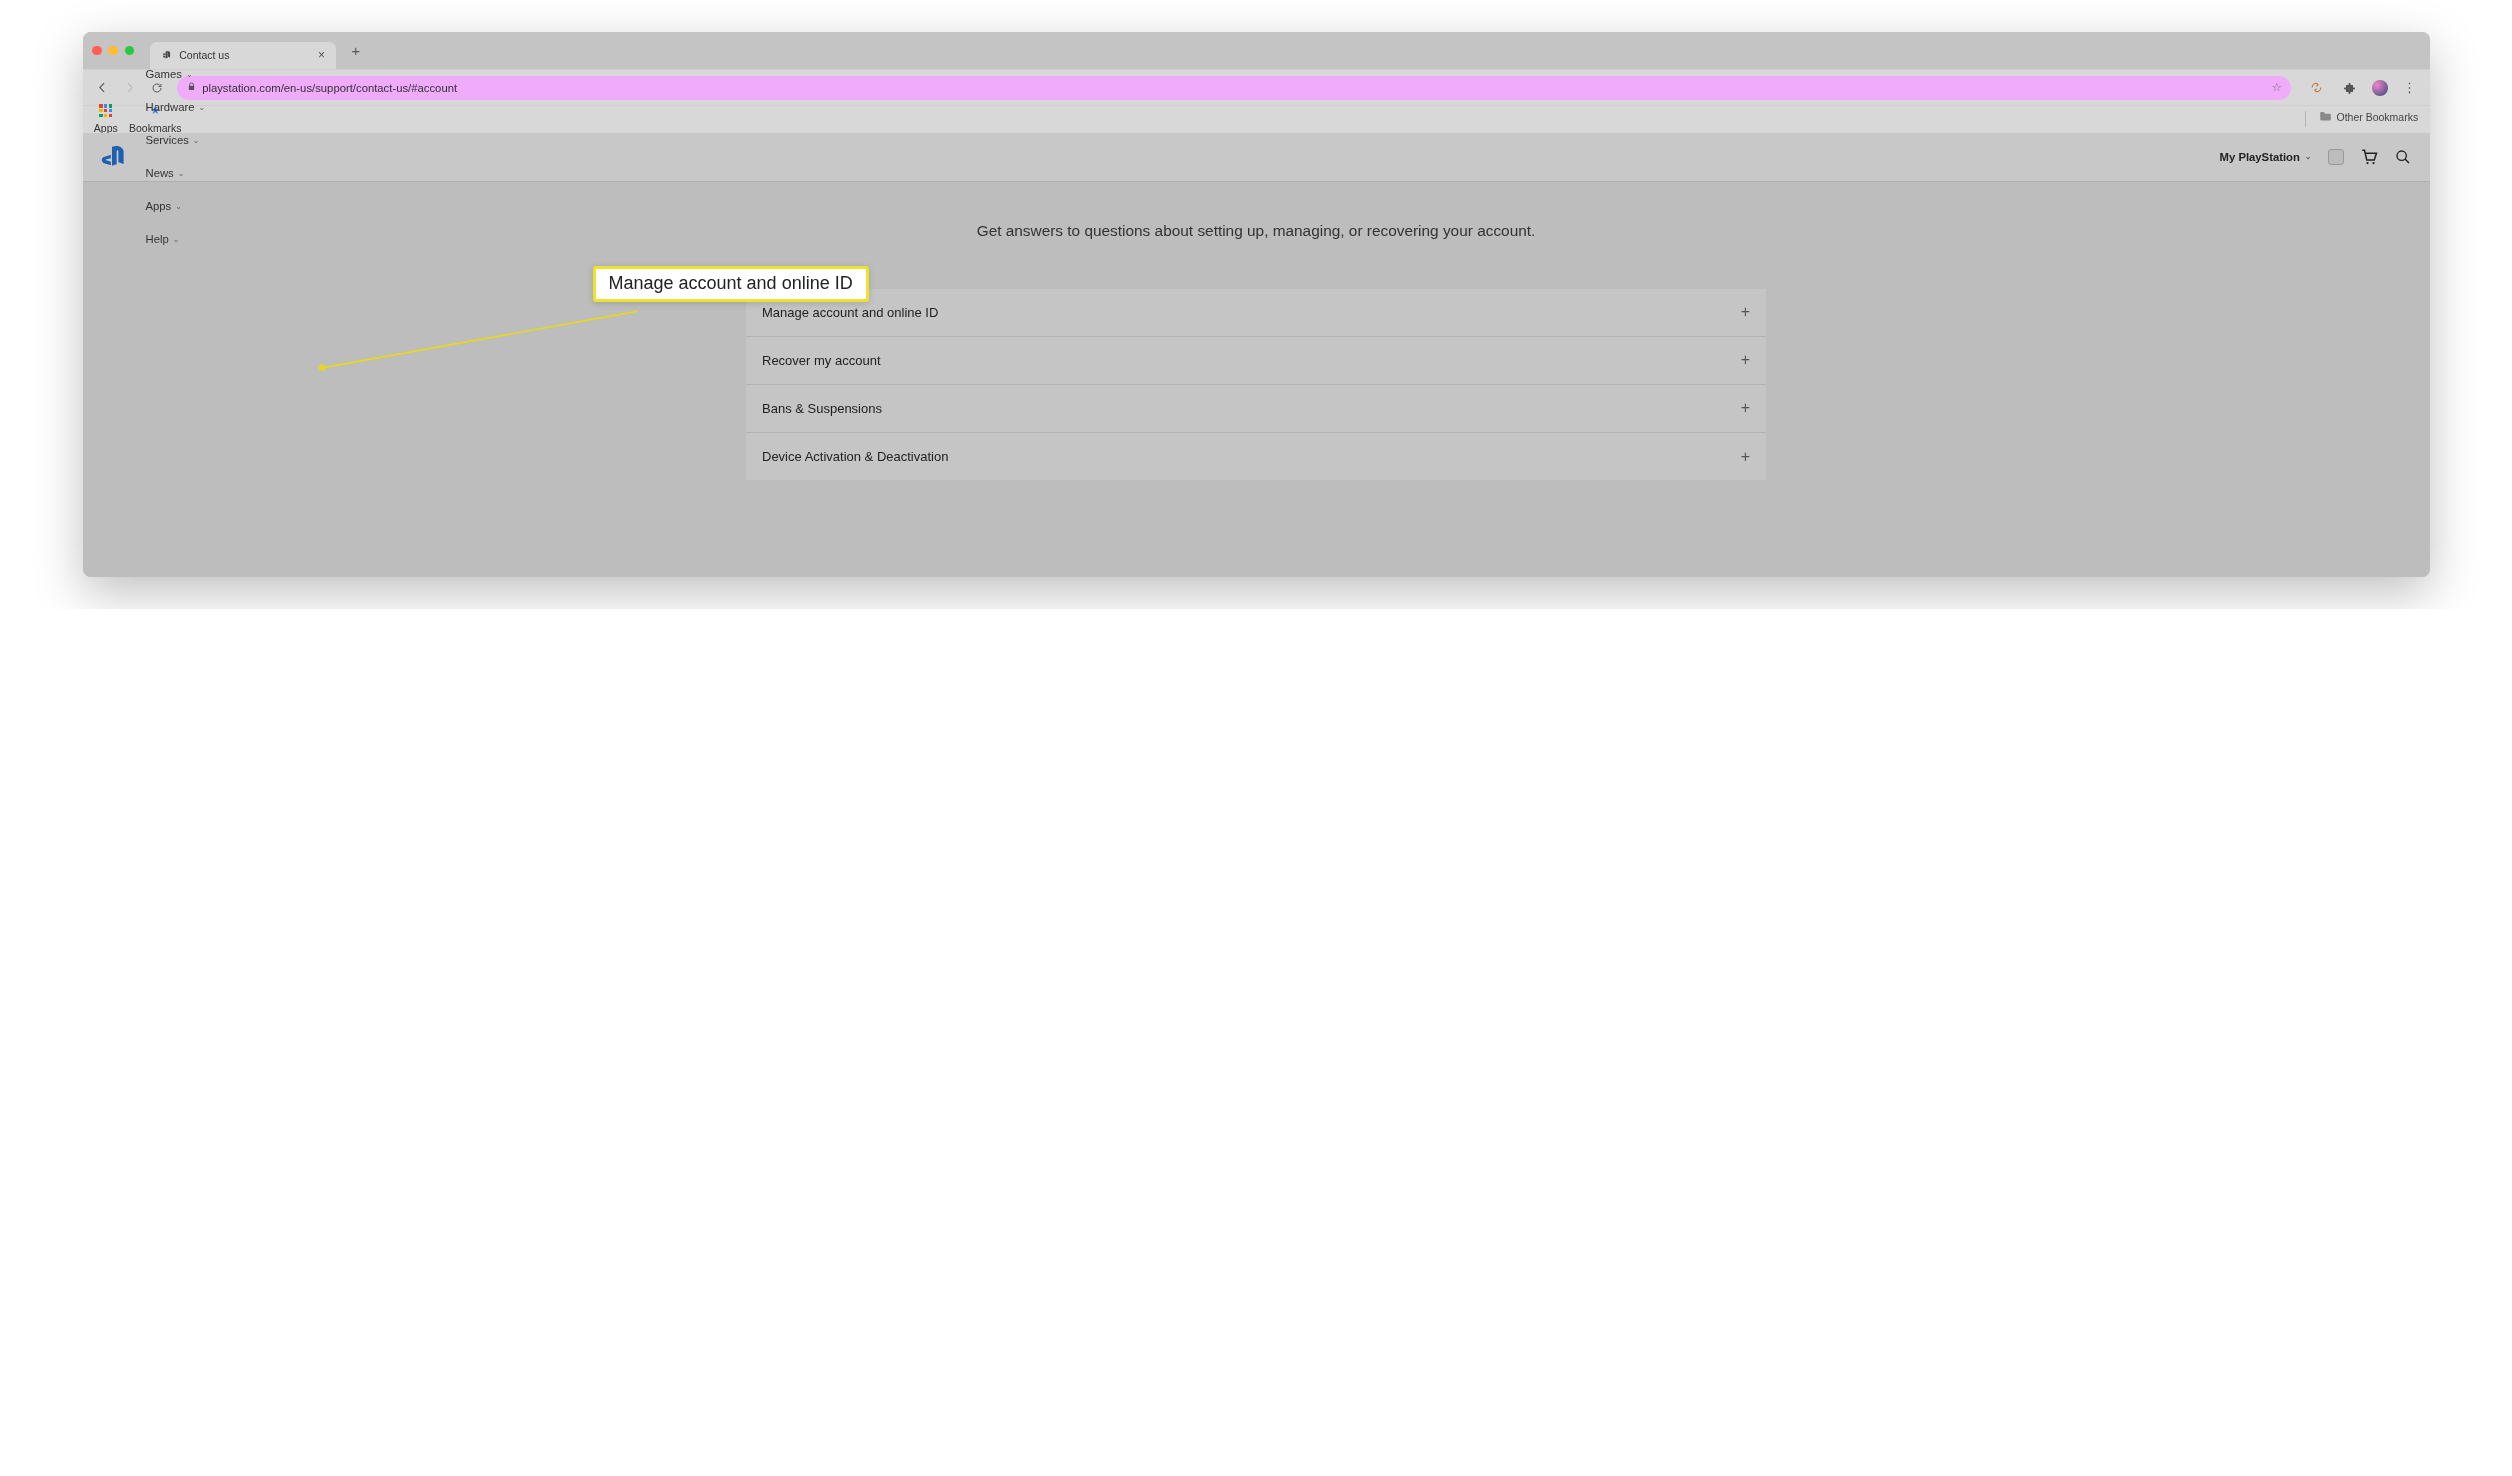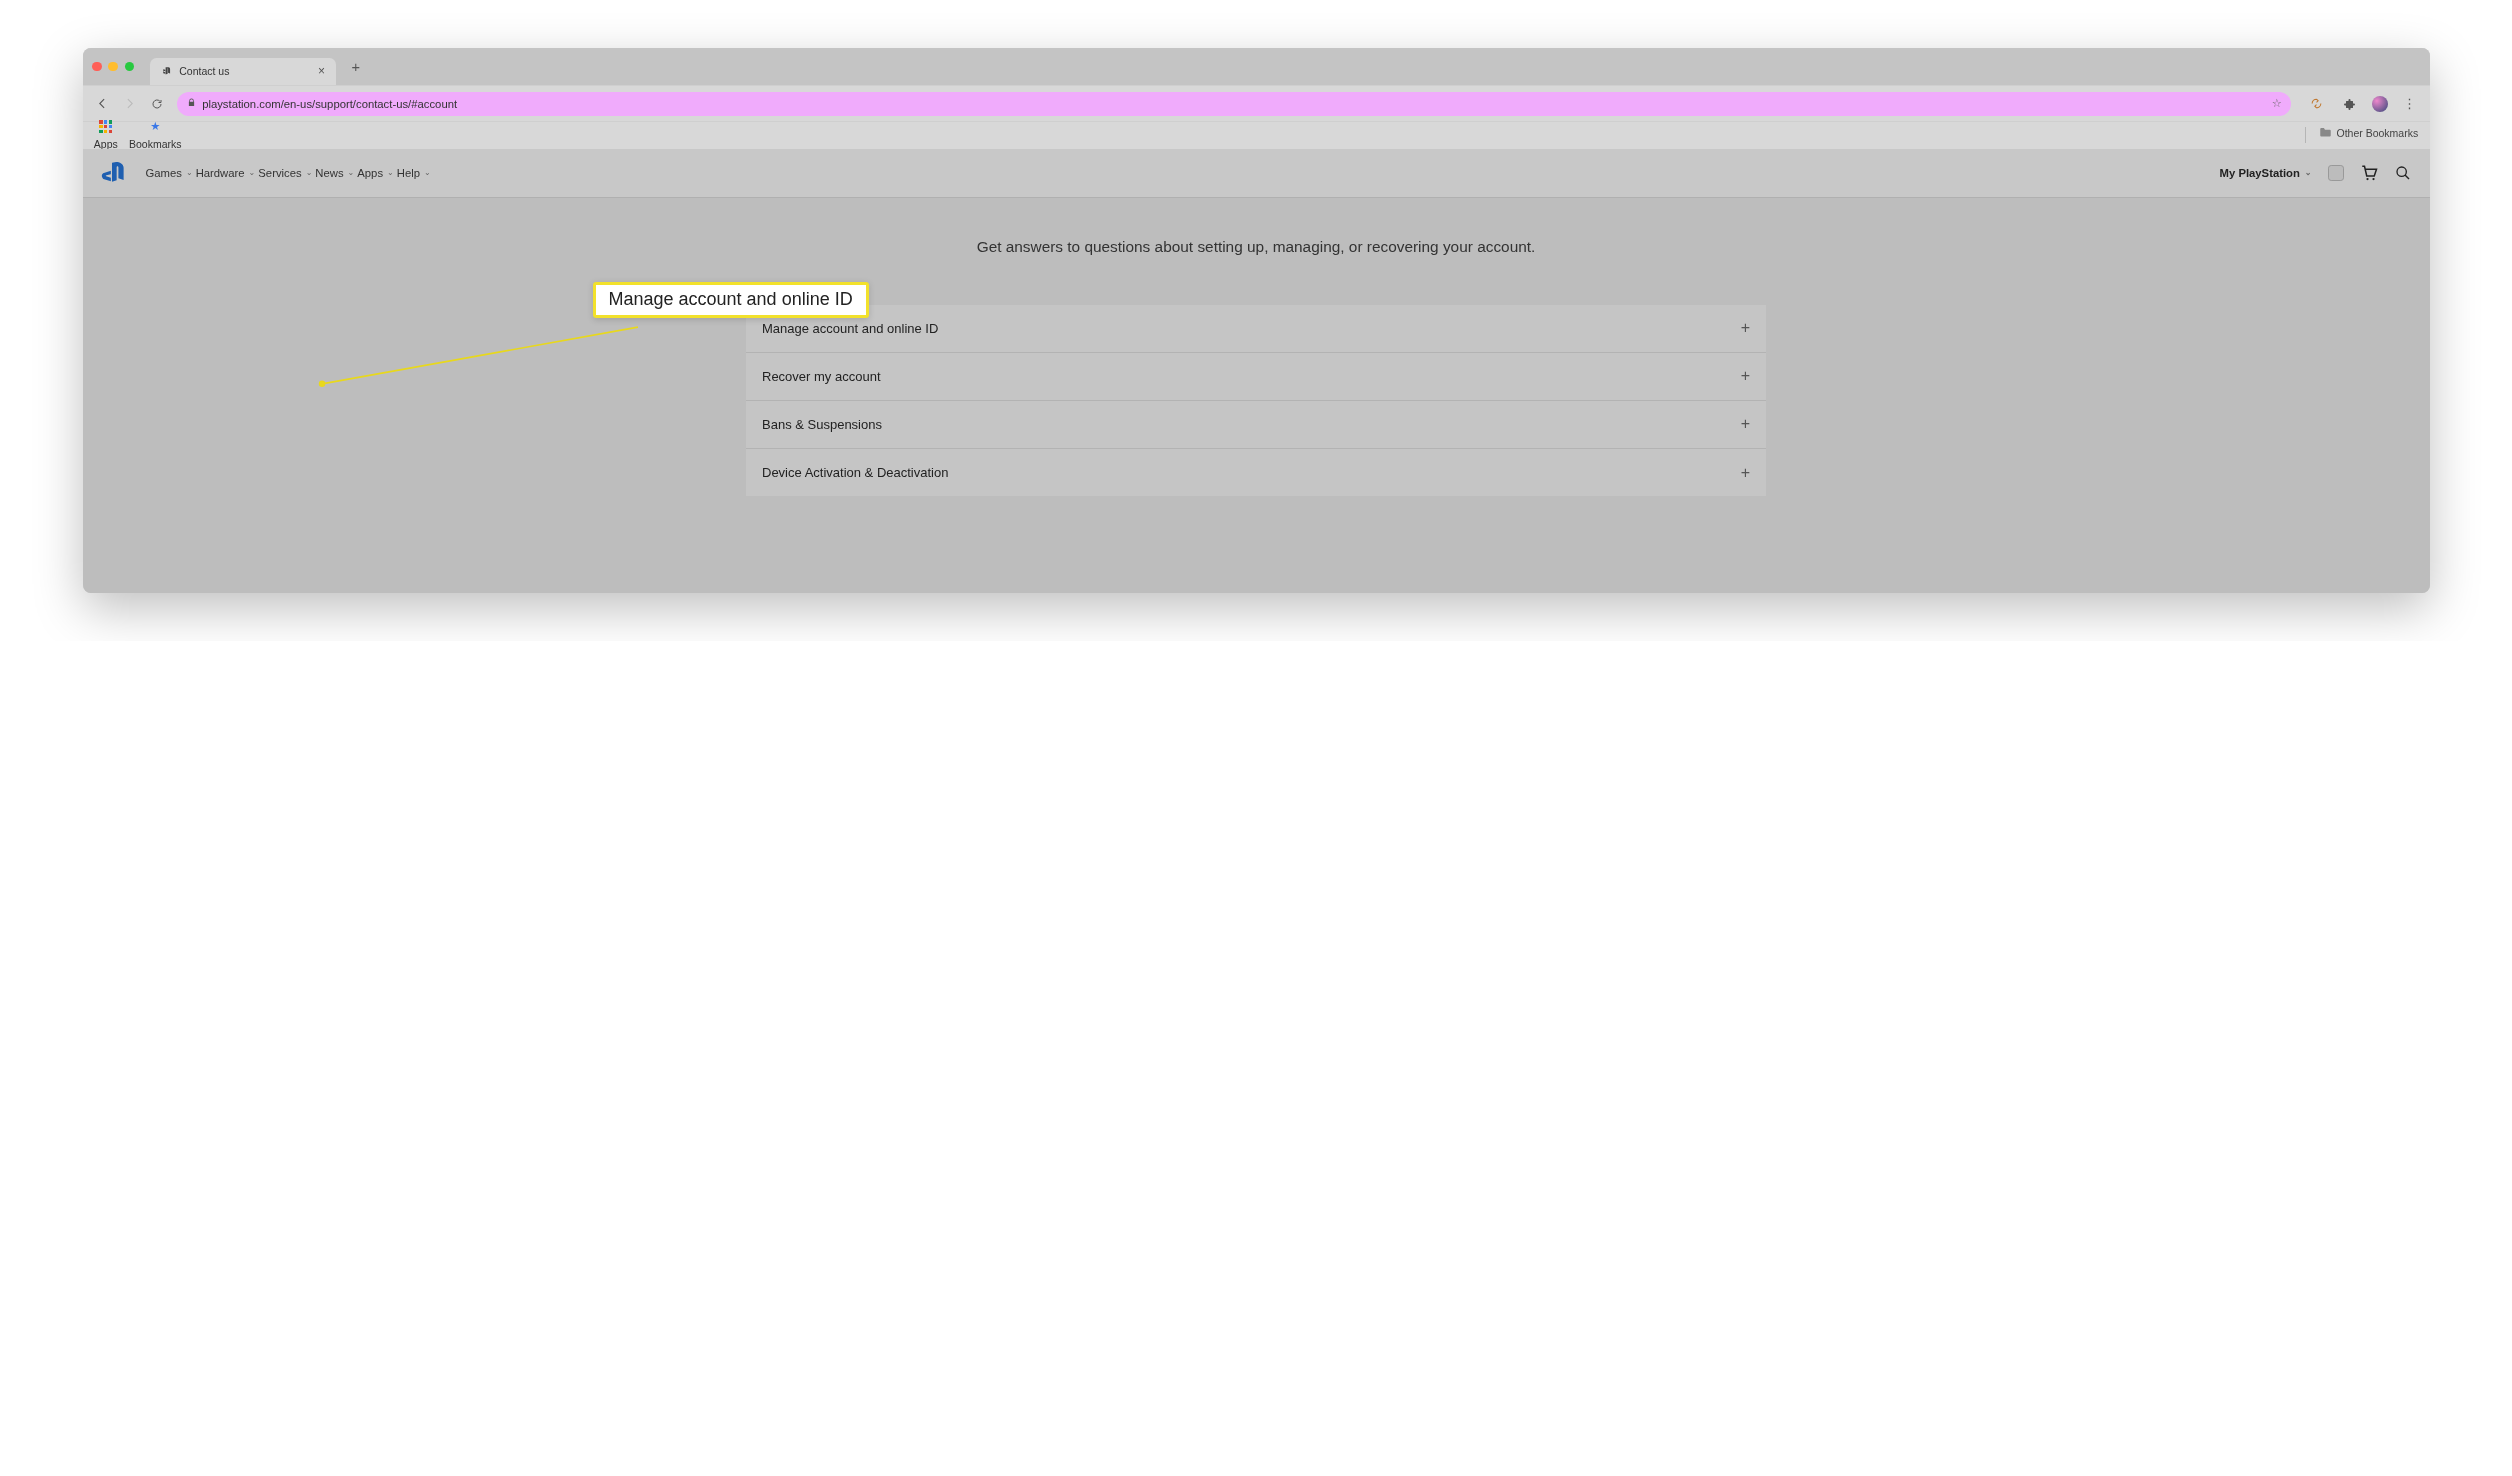--- a/index.html
+++ b/index.html
@@ -11,7 +11,7 @@
   .window {
     width: 100%;
     max-width: 2347px;
-    margin: 16px auto;
+    margin: 0 auto;
     border-radius: 8px;
     overflow: hidden;
     box-shadow: 0 16px 49px rgba(0,0,0,0.25);

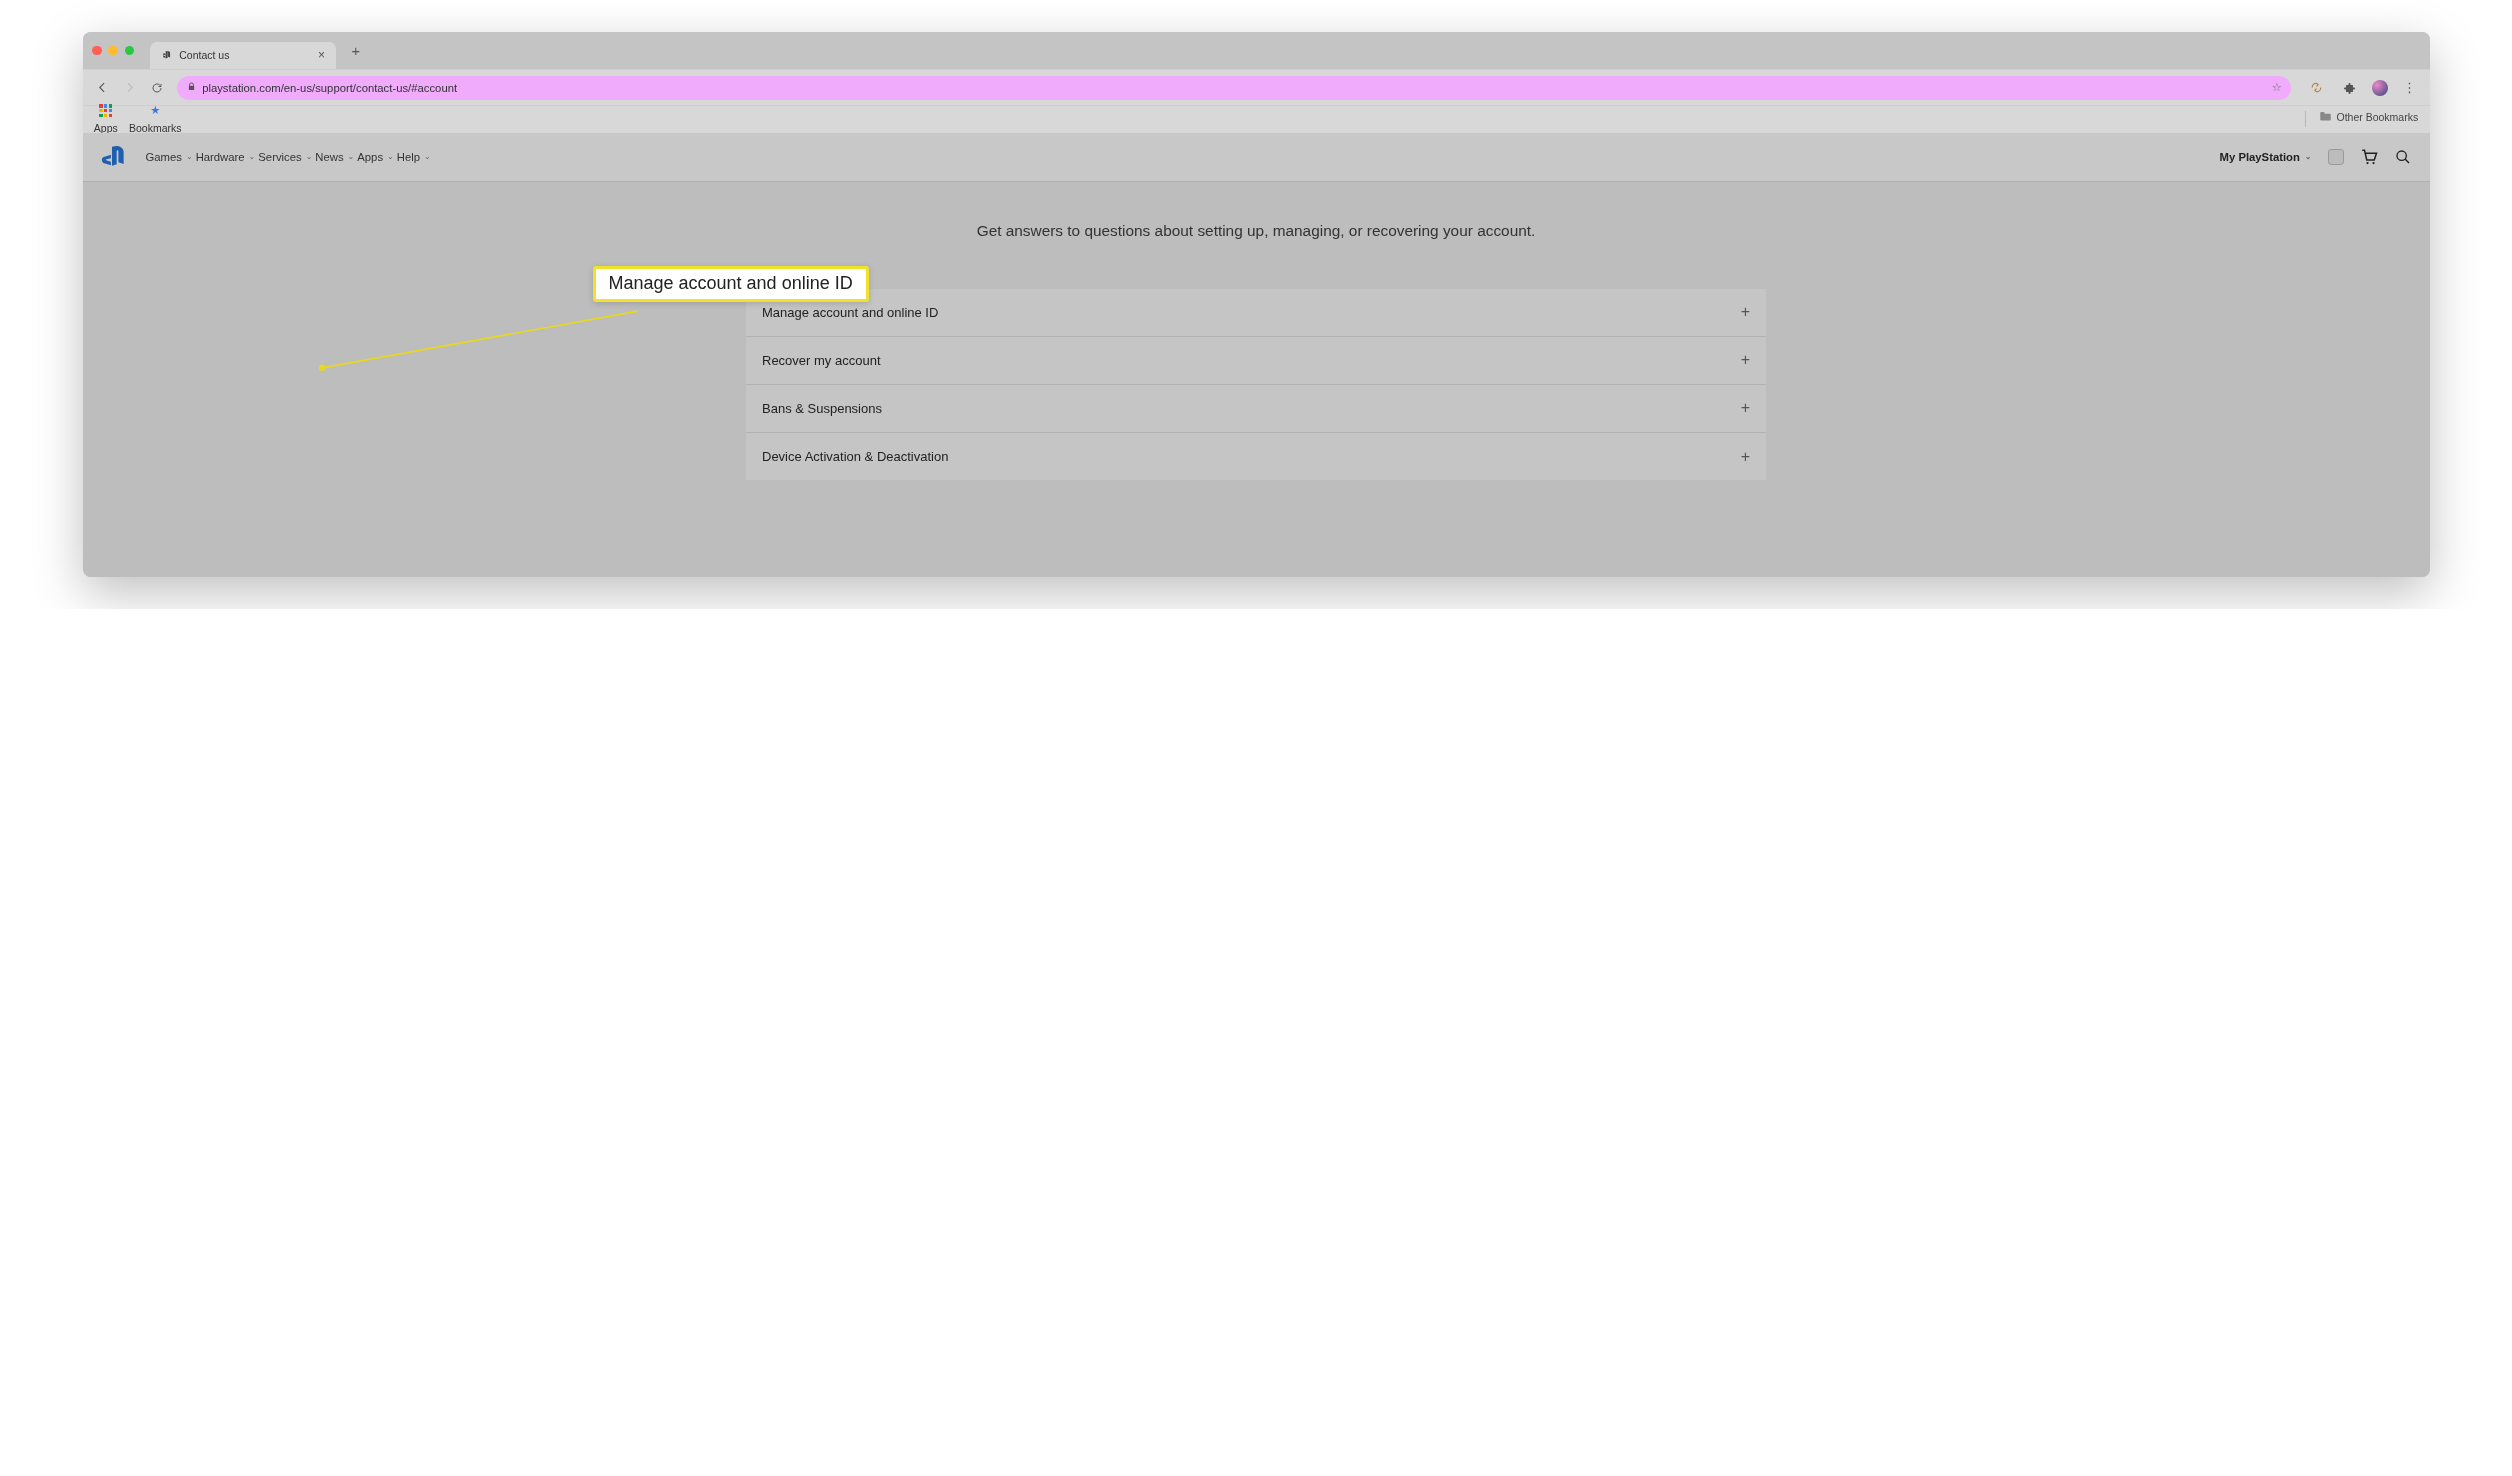--- a/index.html
+++ b/index.html
@@ -85,7 +85,7 @@
     display:flex;align-items:center;padding:0 18px;gap:16px;
   }
   .pslogo svg{display:block;}
-  .sitenav{display:flex;gap:3px;}
+  .sitenav{display:flex;gap:21px;flex-direction:column;}
   .sitenav-item{display:flex;align-items:center;gap:4px;font-size:11.3px;color:#333;}
   .chev{font-size:8px;color:#666;}
   .hdrspace{flex:1;}

